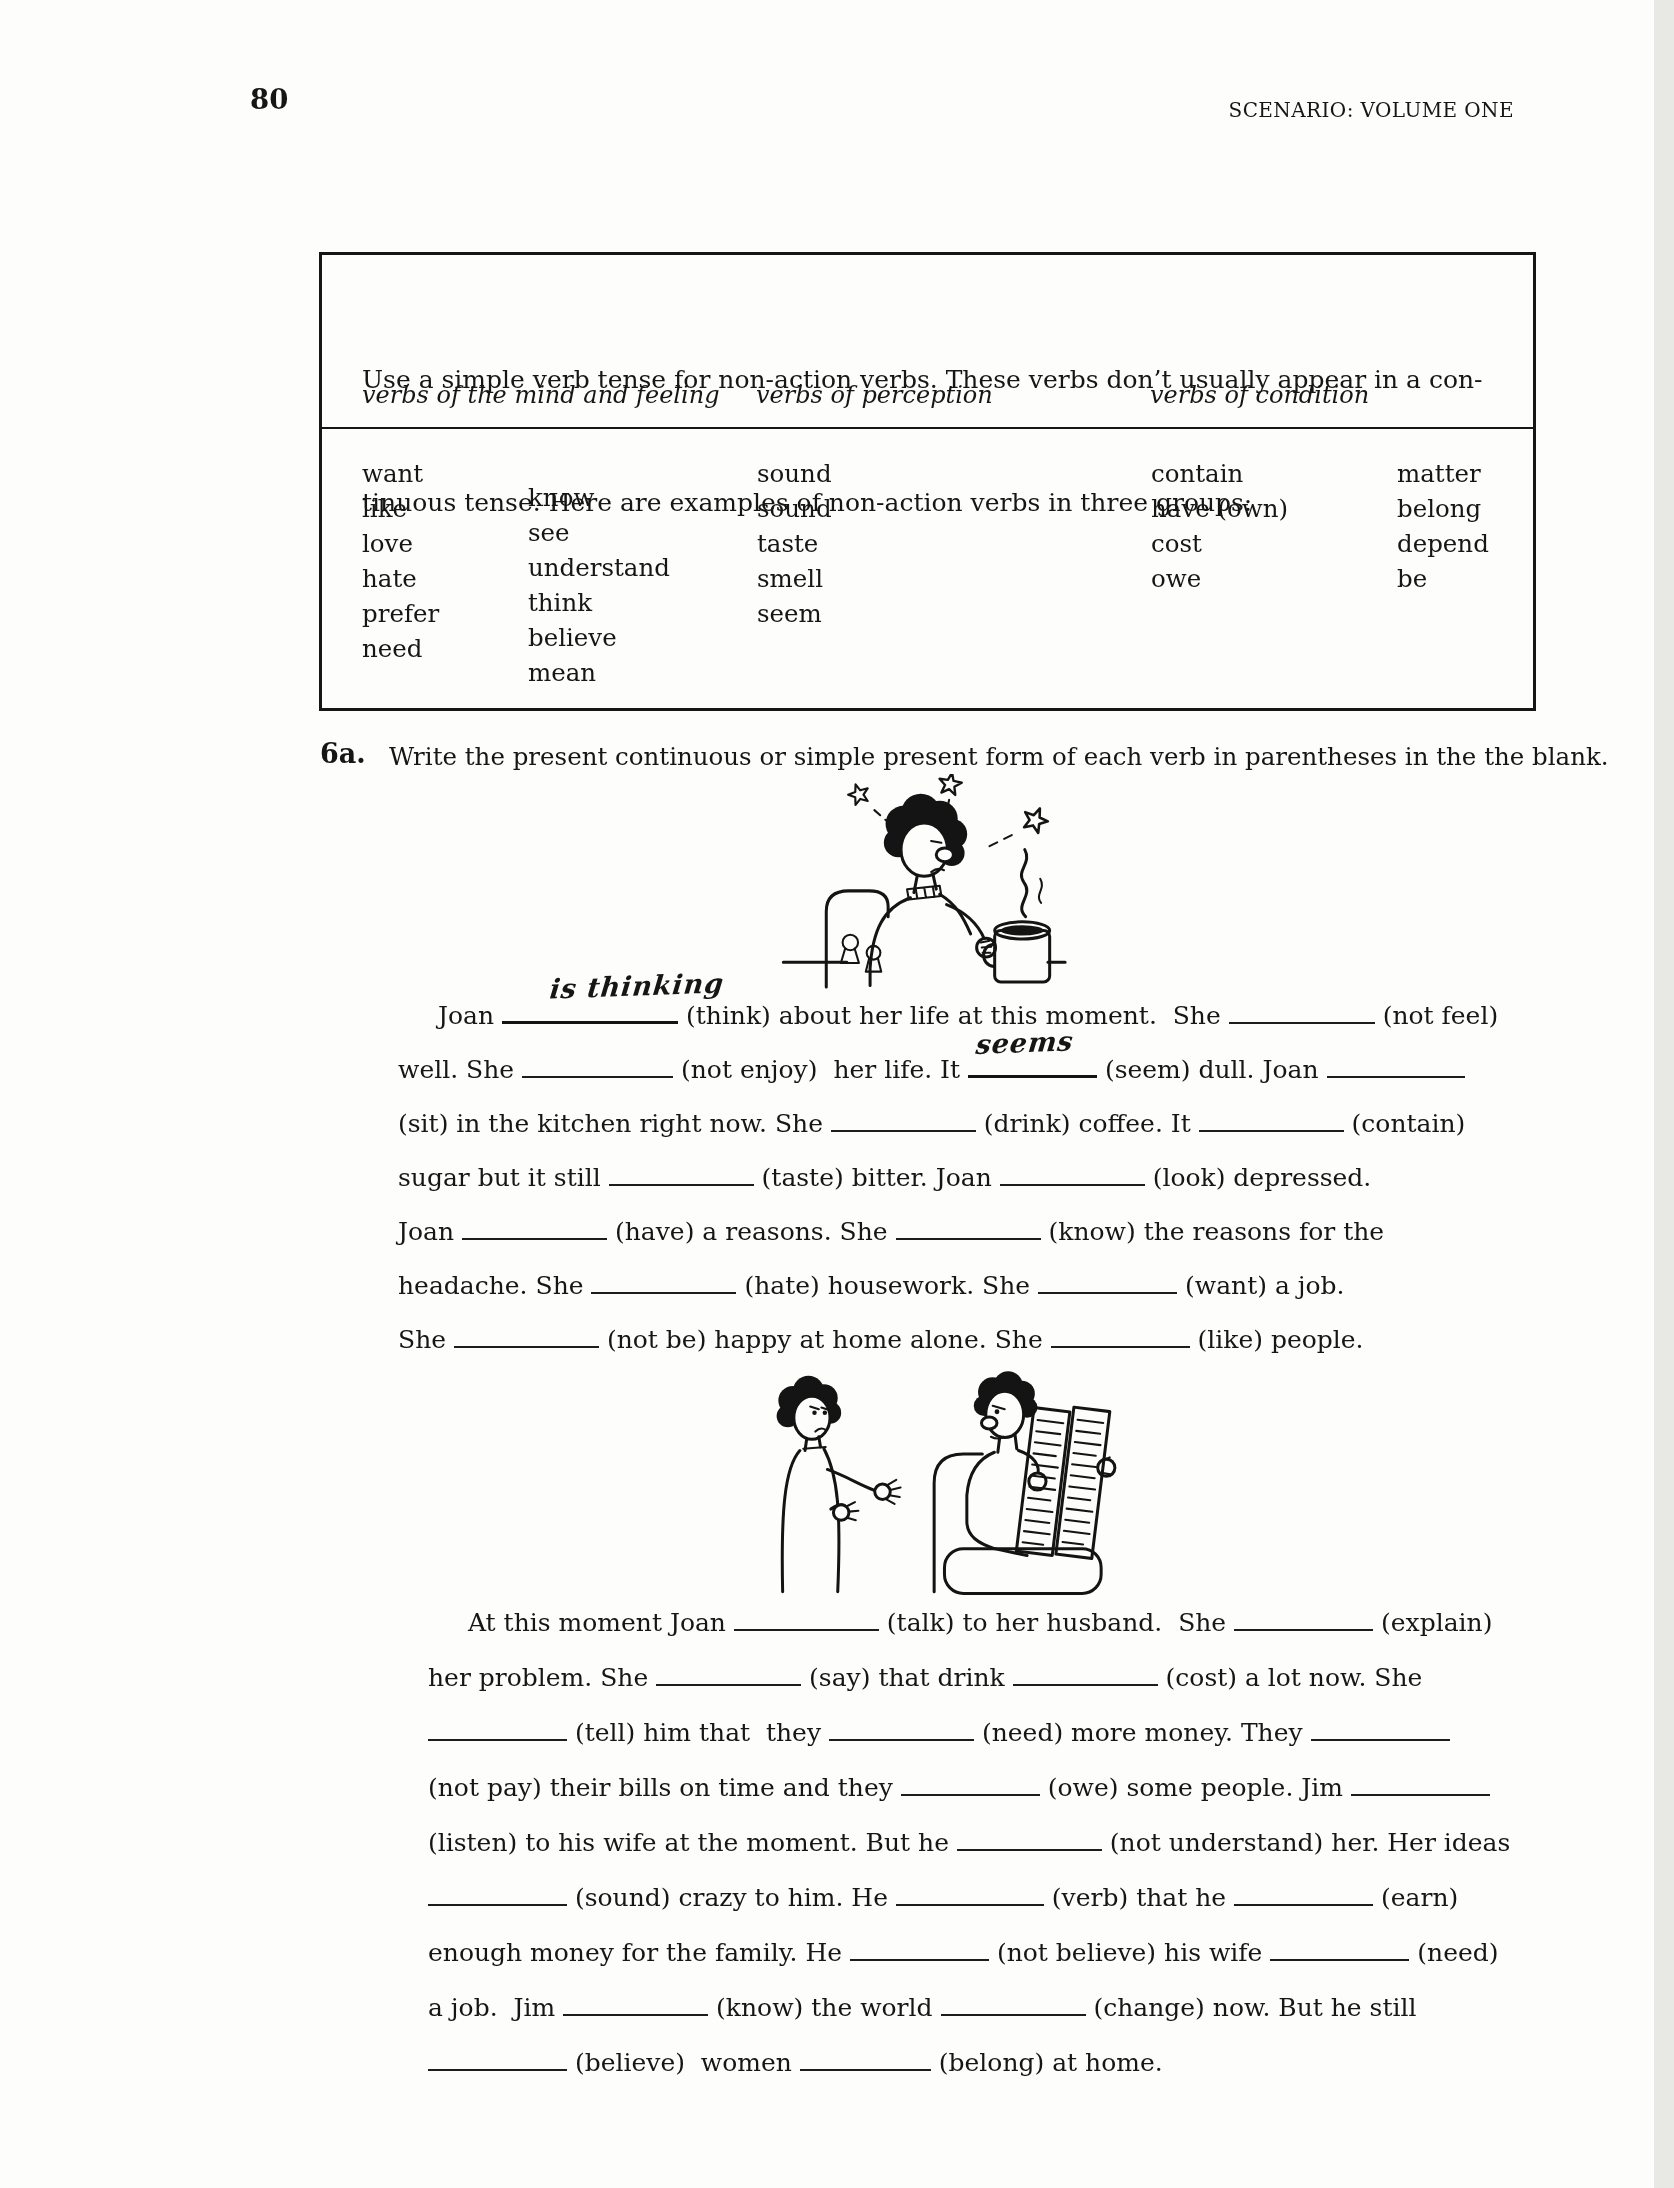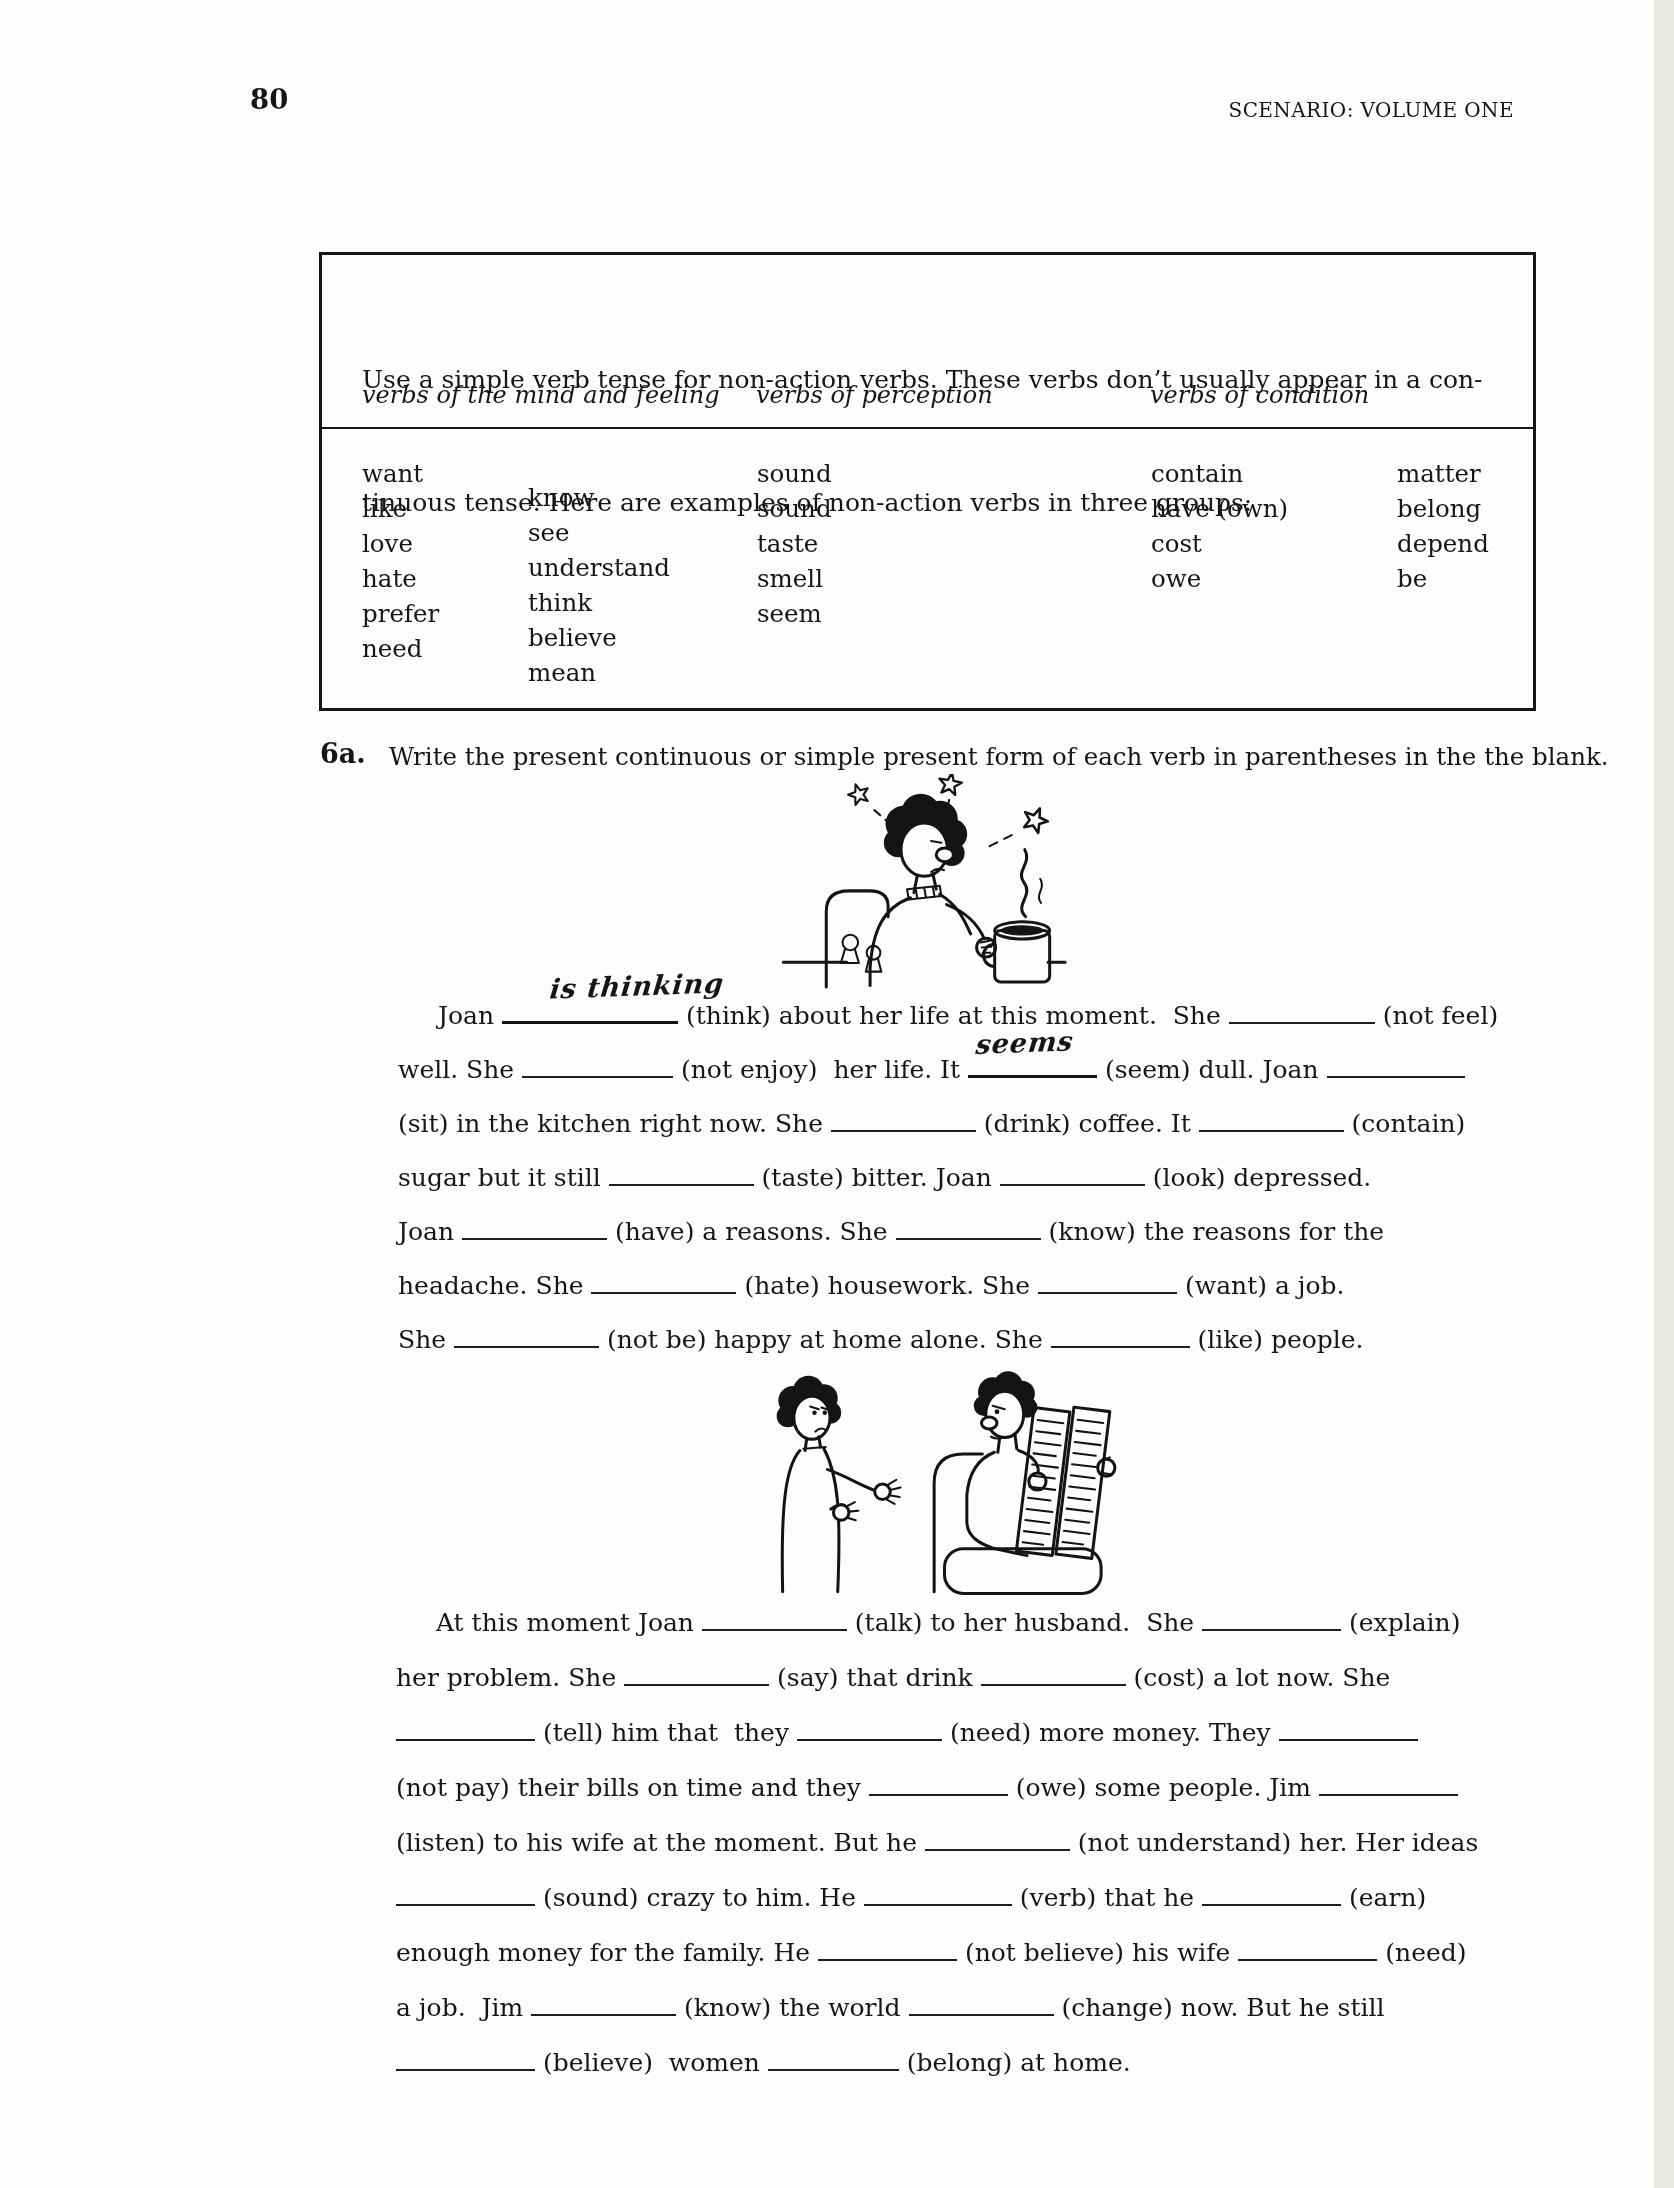--- a/index.html
+++ b/index.html
@@ -29,7 +29,7 @@
   .para1{left:398px;top:989px;width:1144px;}
   .para2{left:396px;top:1595px;width:1153px;}
   .exline{line-height:54px;height:54px;white-space:pre;}
-  .para2 .exline{line-height:55px;height:55px;}
+  .para2 .exline{line-height:55px;height:55px;margin-left:32px;}
   .exline.indent{text-indent:40px;}
   .blank{display:inline-block;height:4.3px;border-bottom:2.6px solid #1d1d1d;}
   .blank.answered{position:relative;border-bottom:3px solid #141414;}

